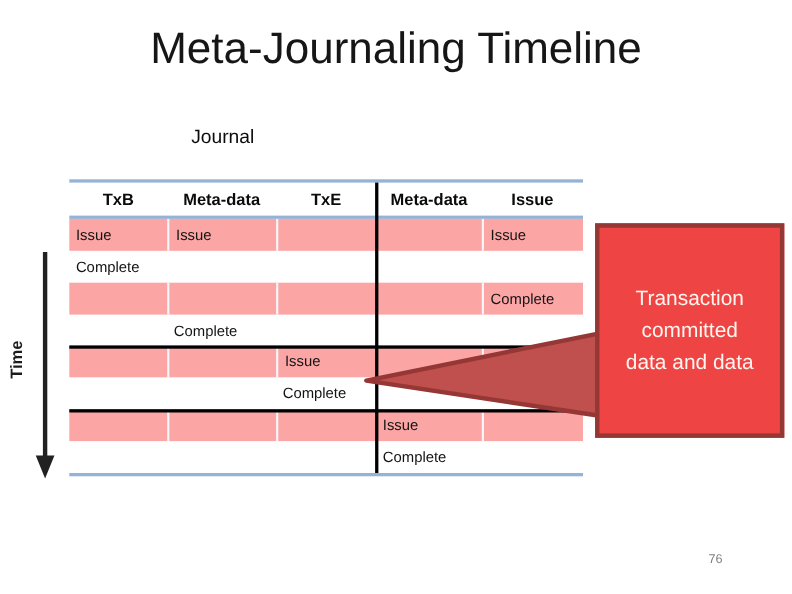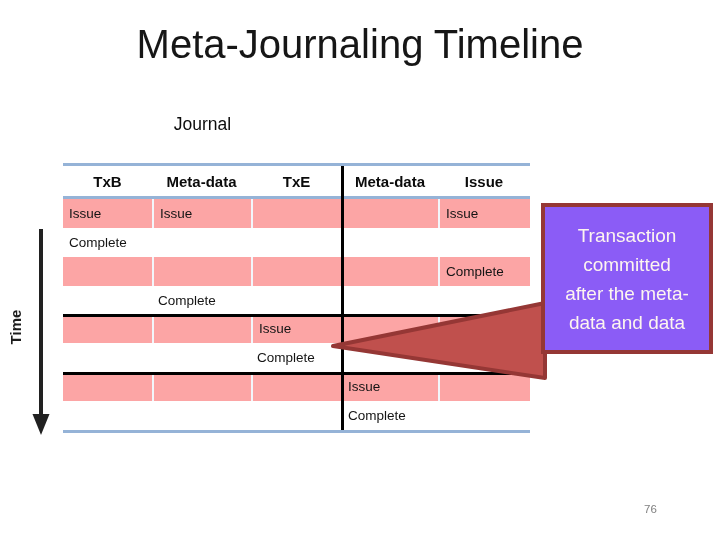--- a/index.html
+++ b/index.html
@@ -39,8 +39,8 @@
 
   
   .callout-arrow-svg{position:absolute;left:0;top:0;pointer-events:none;}
-  .callout{position:absolute;left:541px;top:203px;width:172px;height:151px;box-sizing:border-box;
-           background:#8b5cf6;border:4px solid #953735;display:flex;flex-direction:column;
+  .callout{position:absolute;left:541px;top:203px;width:172px;height:195px;box-sizing:border-box;
+           background:#ef4444;border:4px solid #953735;display:flex;flex-direction:column;
            justify-content:center;align-items:center;}
   .callout .line{font-size:19px;line-height:29px;color:#fdf5ef;text-align:center;white-space:nowrap;}
 

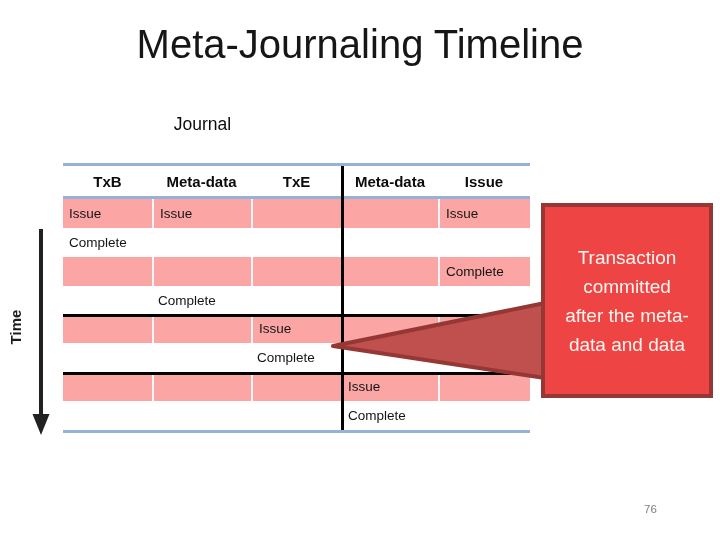--- a/index.html
+++ b/index.html
@@ -145,7 +145,6 @@
   <div class="callout">
     <div class="line">Transaction</div>
     <div class="line">committed</div>
-    <div class="line">after the meta-</div>
     <div class="line">data and data</div>
   </div>
 

